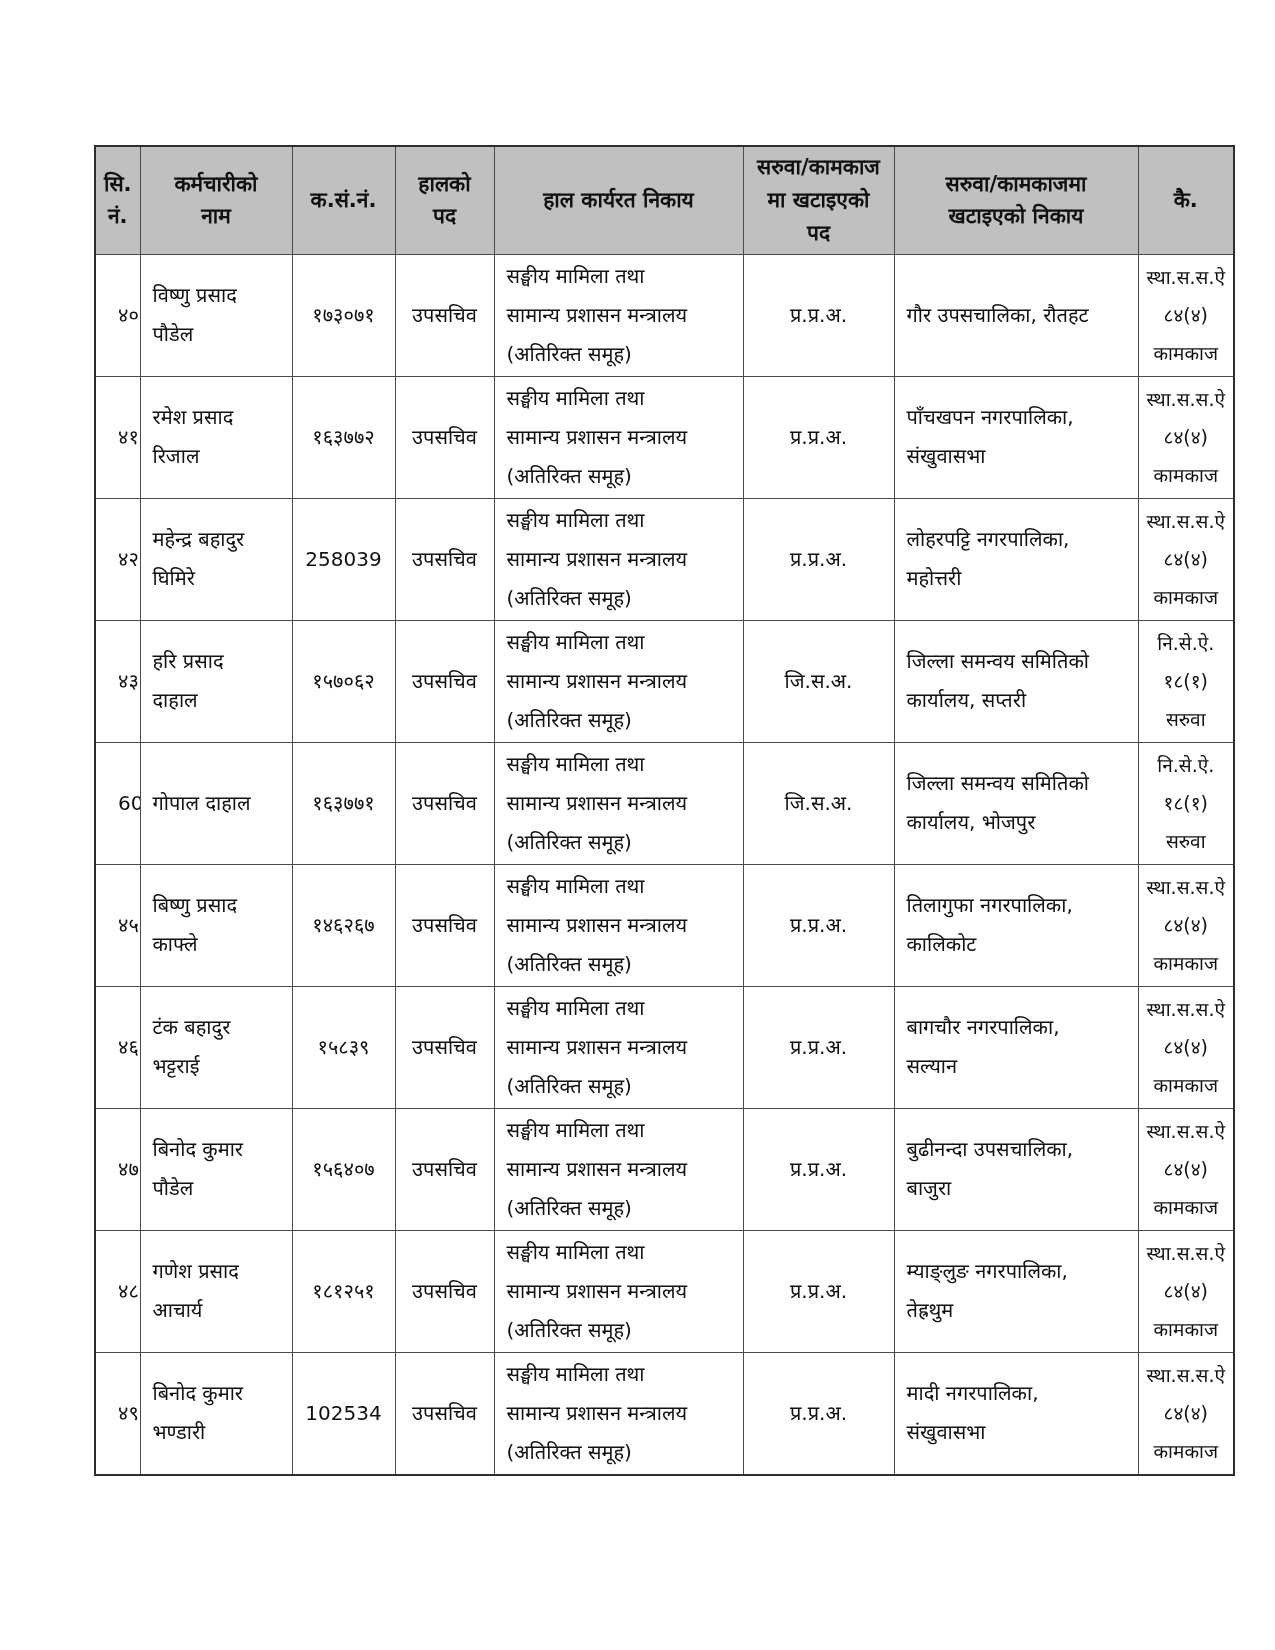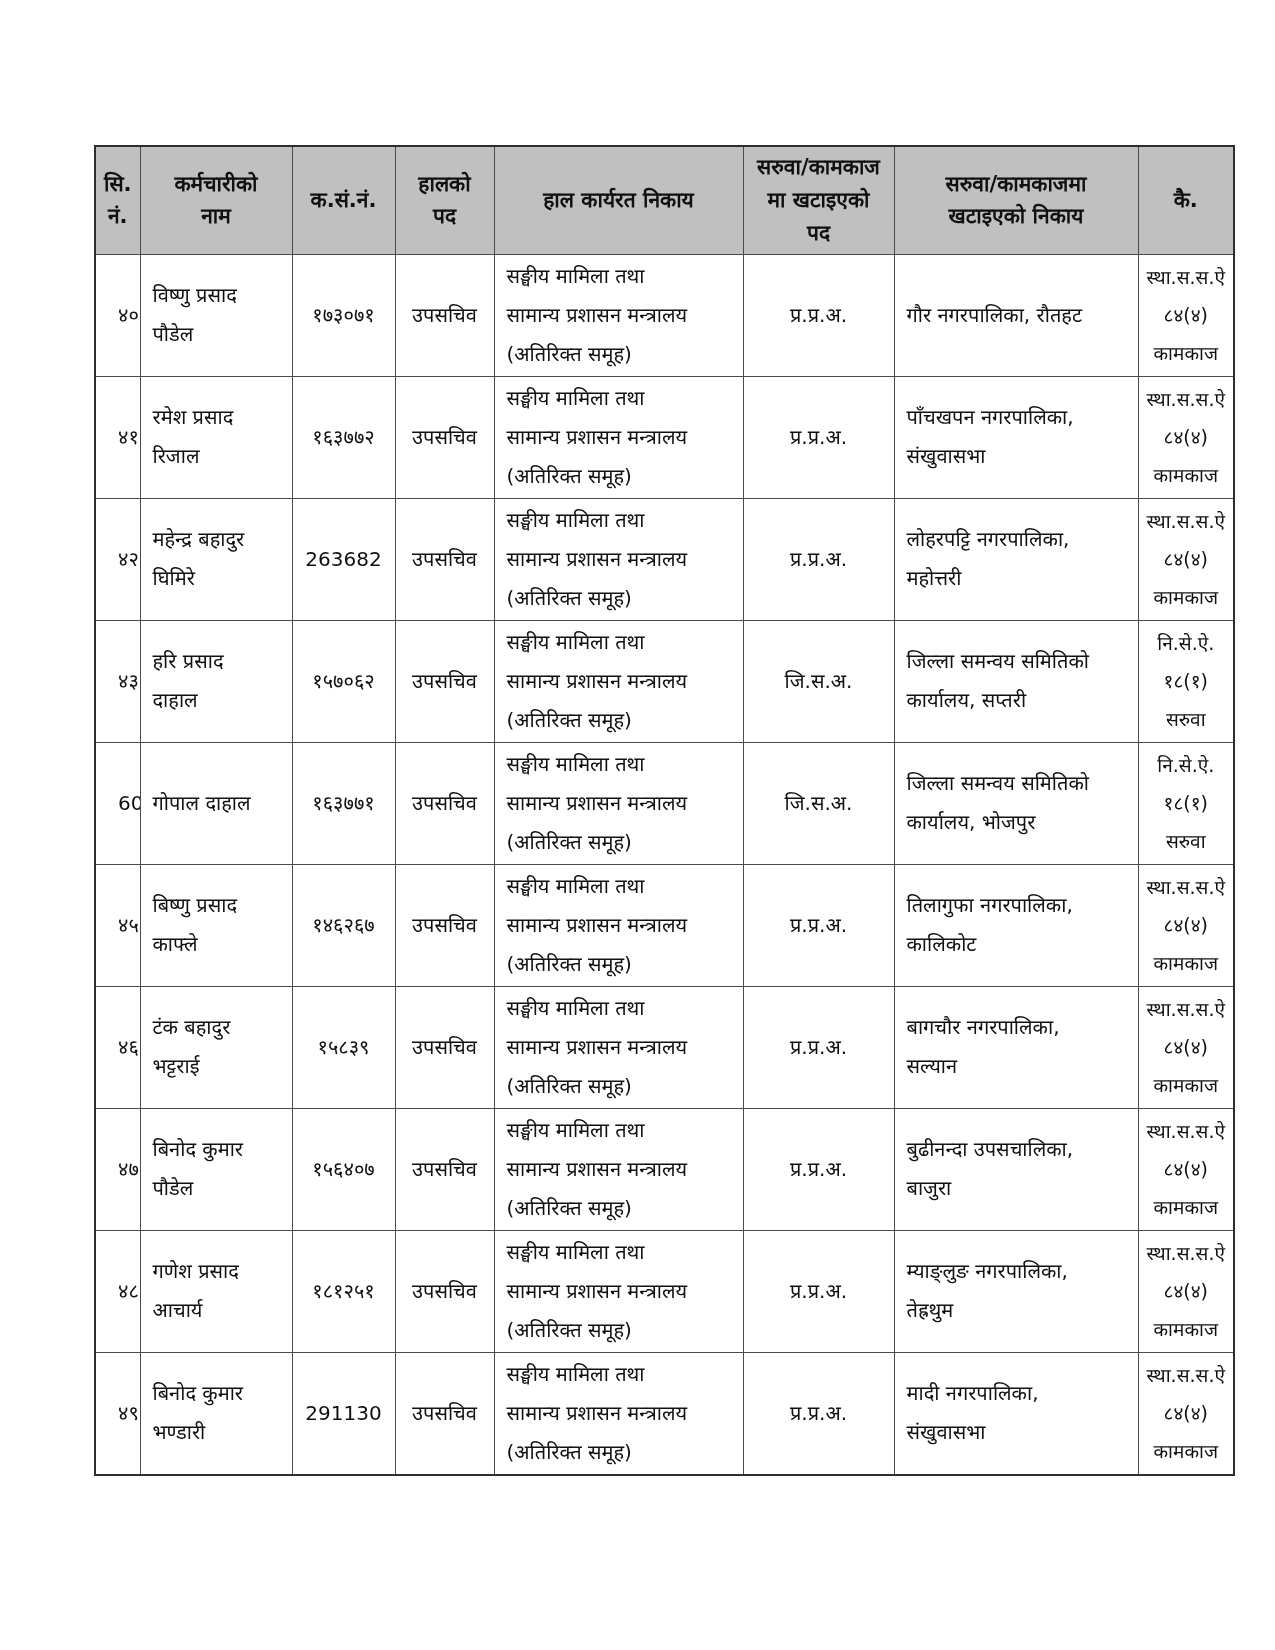--- a/index.html
+++ b/index.html
@@ -111,7 +111,7 @@
 सामान्य प्रशासन मन्त्रालय
 (अतिरिक्त समूह)</td>
       <td>प्र.प्र.अ.</td>
-      <td class="al">गौर  नगरपालिका, रौतहट</td>
+      <td class="al">गौर  उपसचालिका, रौतहट</td>
       <td class="c-remarks">स्था.स.स.ऐ
 ८४(४)
 कामकाज</td>

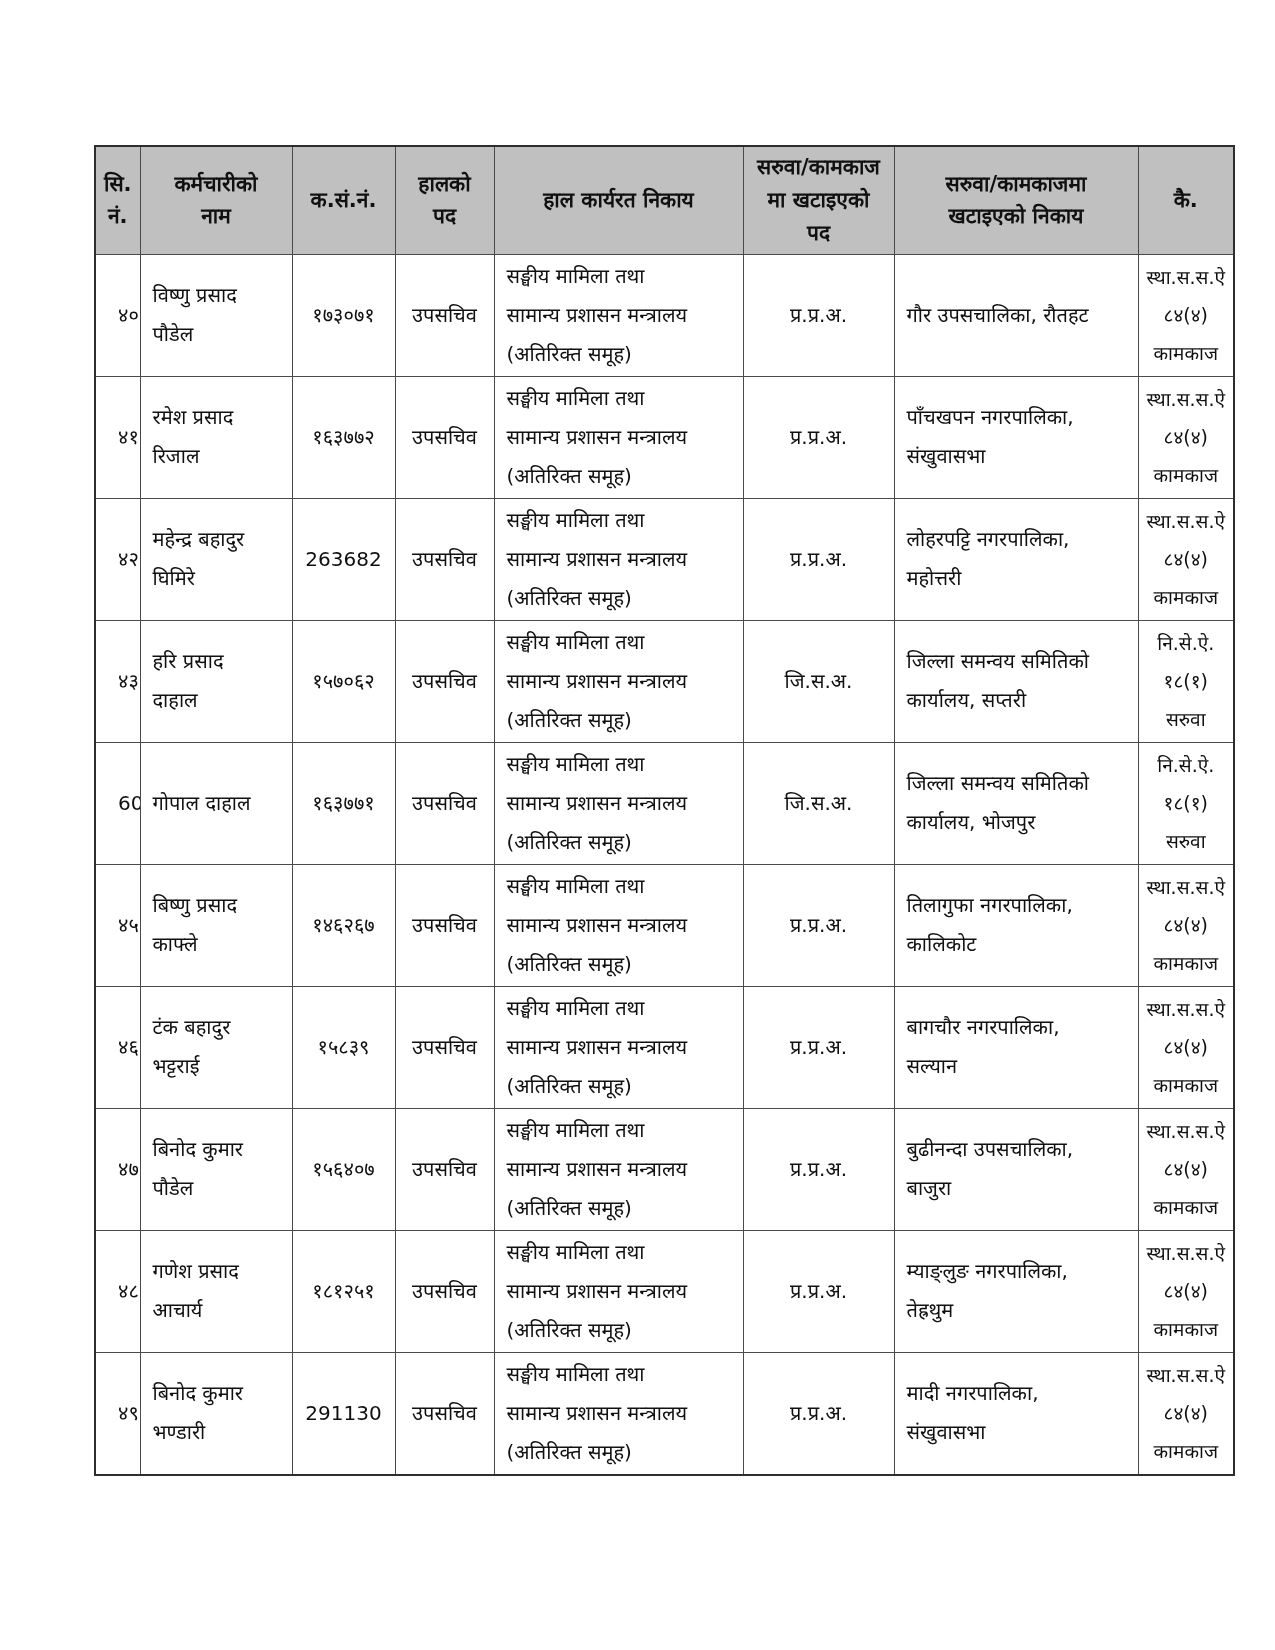--- a/index.html
+++ b/index.html
@@ -136,7 +136,7 @@
       <td class="c-serial">४२.</td>
       <td class="al">महेन्द्र बहादुर
 घिमिरे</td>
-      <td>263682</td>
+      <td>258039</td>
       <td>उपसचिव</td>
       <td class="al">सङ्घीय मामिला तथा
 सामान्य प्रशासन मन्त्रालय

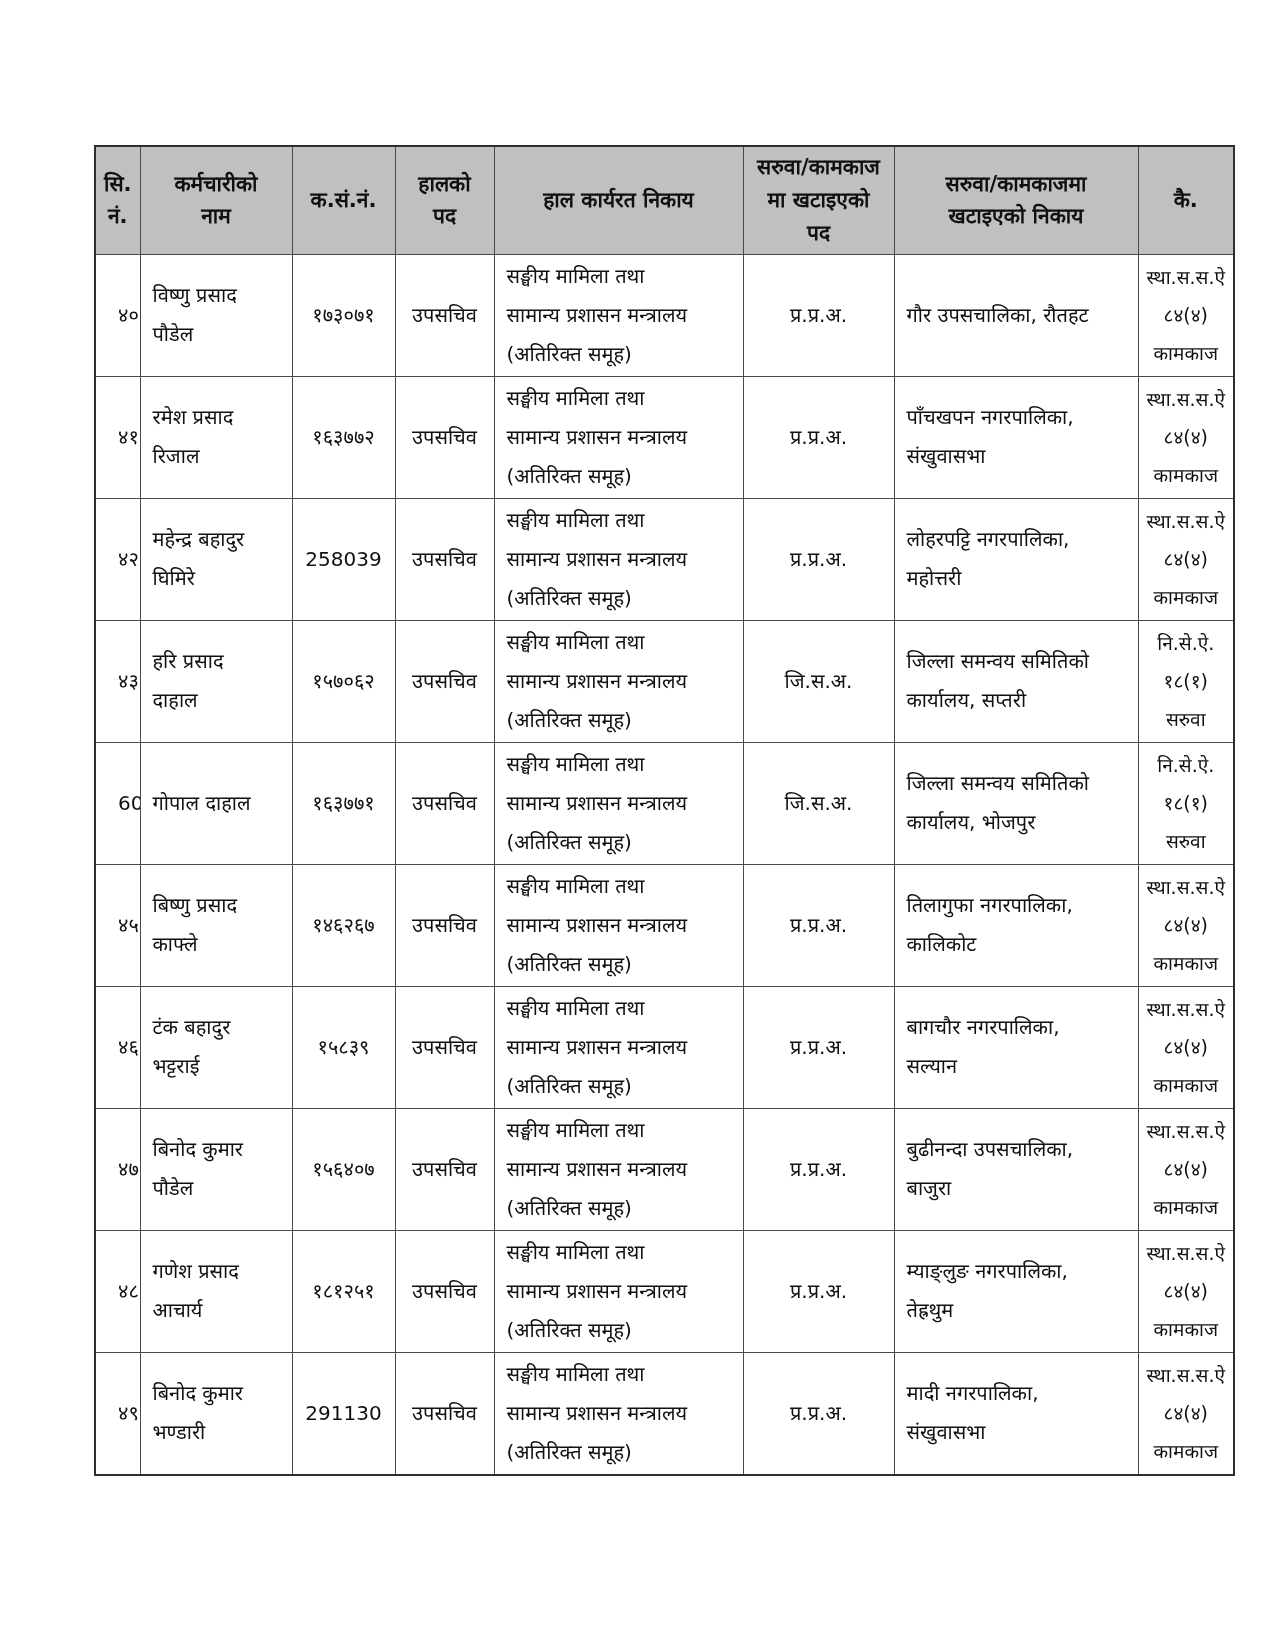--- a/index.html
+++ b/index.html
@@ -247,7 +247,7 @@
       <td class="c-serial">४९.</td>
       <td class="al">बिनोद कुमार
 भण्डारी</td>
-      <td>291130</td>
+      <td>102534</td>
       <td>उपसचिव</td>
       <td class="al">सङ्घीय मामिला तथा
 सामान्य प्रशासन मन्त्रालय

